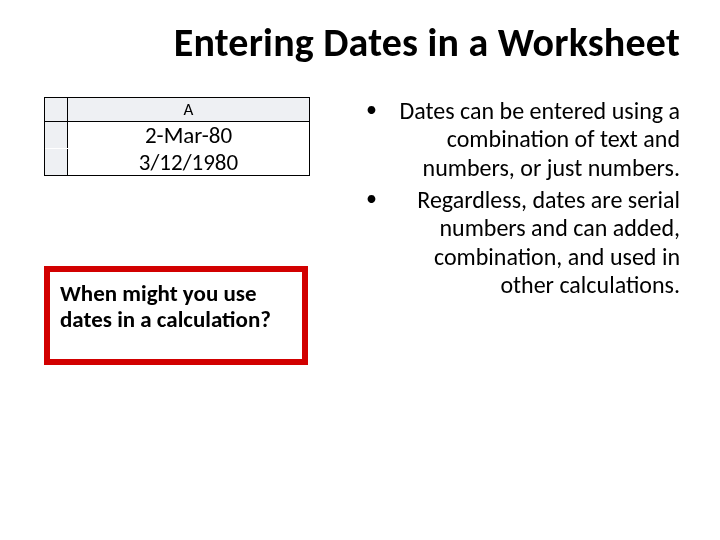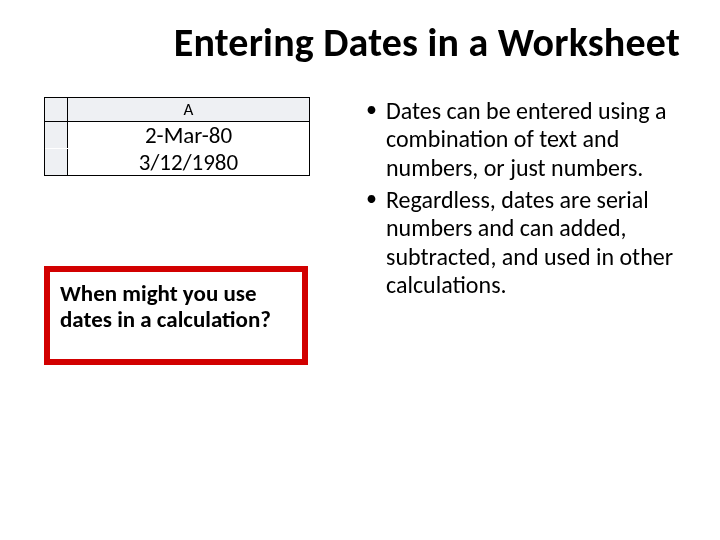--- a/index.html
+++ b/index.html
@@ -104,6 +104,7 @@
     margin: 0;
     padding: 0 0 0 4px;
     list-style: none;
+    text-align: right;
   }
   ul.bullets > li {
     position: relative;

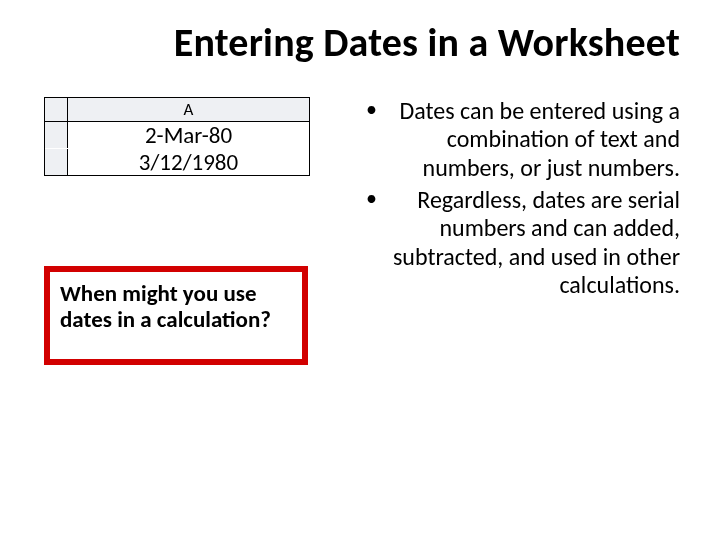--- a/index.html
+++ b/index.html
@@ -155,7 +155,7 @@
     <div class="right">
       <ul class="bullets">
         <li>Dates can be entered using a combination of text and numbers, or just numbers.</li>
-        <li>Regardless, dates are serial numbers and can added, subtracted, and used in other calculations.</li>
+        <li>Regardless, dates are serial numbers and can added, combination, and used in other calculations.</li>
       </ul>
     </div>
   </div>

